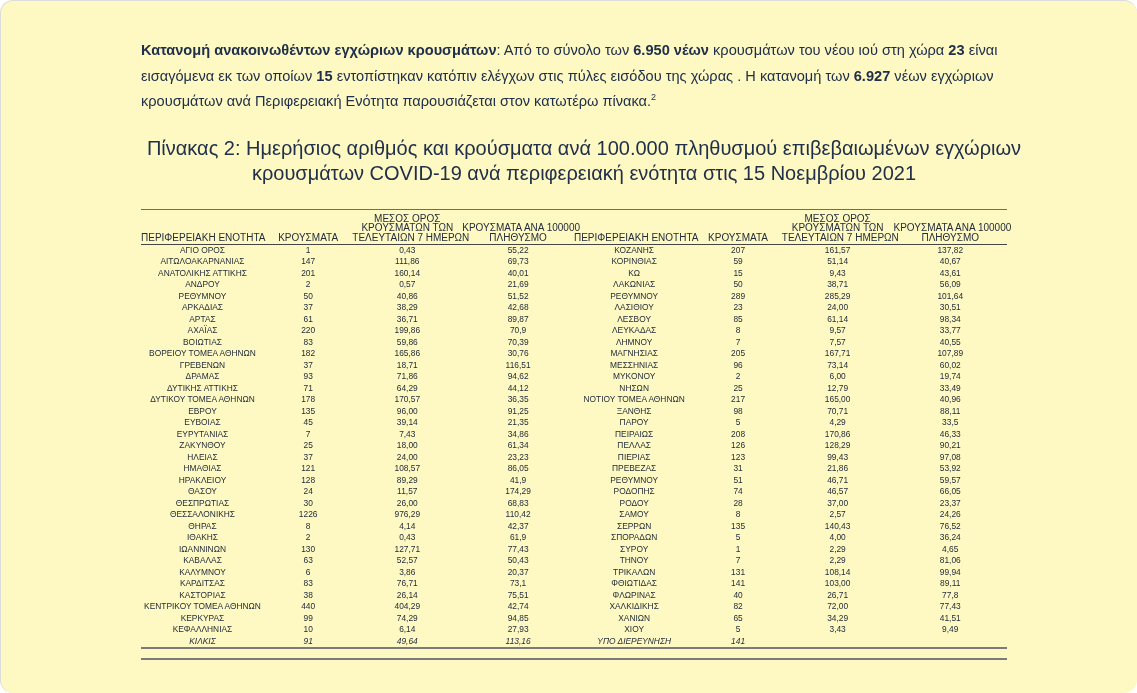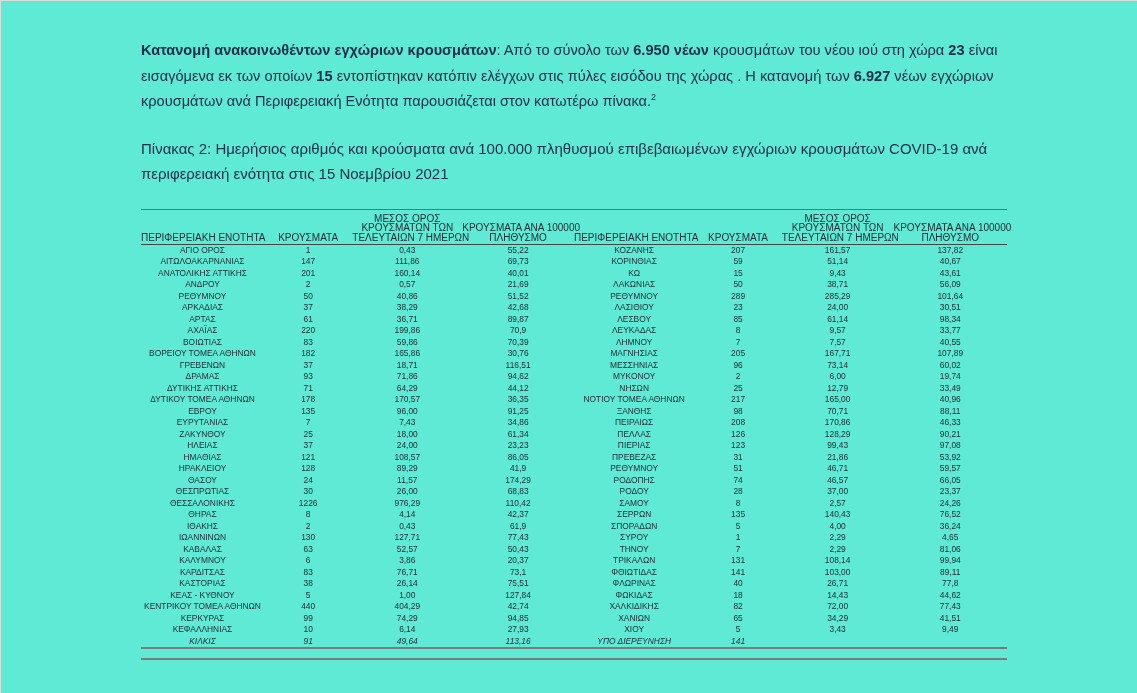--- a/index.html
+++ b/index.html
@@ -16,7 +16,8 @@
     border-top:1px solid #dcdcdc;
     border-left:1px solid #dcdcdc;
     padding:37px 110px 0 140px;
-    background:#5eead4;
+    background:#fef9c3;
+    border-radius:13px;
   }
   .para {
     color:#20304a;

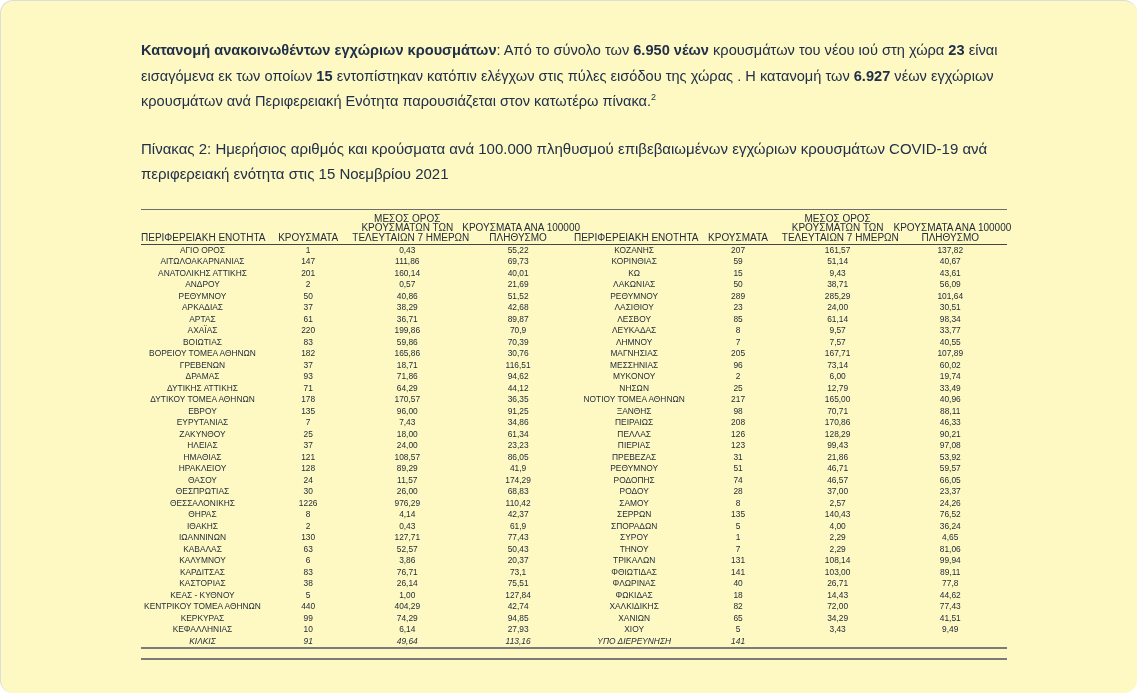--- a/index.html
+++ b/index.html
@@ -29,8 +29,9 @@
   .caption {
     margin-top:21px;
     color:#20304a;
-    font-size:15px;
+    font-size:20px;
     line-height:25.5px;
+    text-align:center;
   }
   .tablewrap { margin-top:22px; width:866px; }
   table {

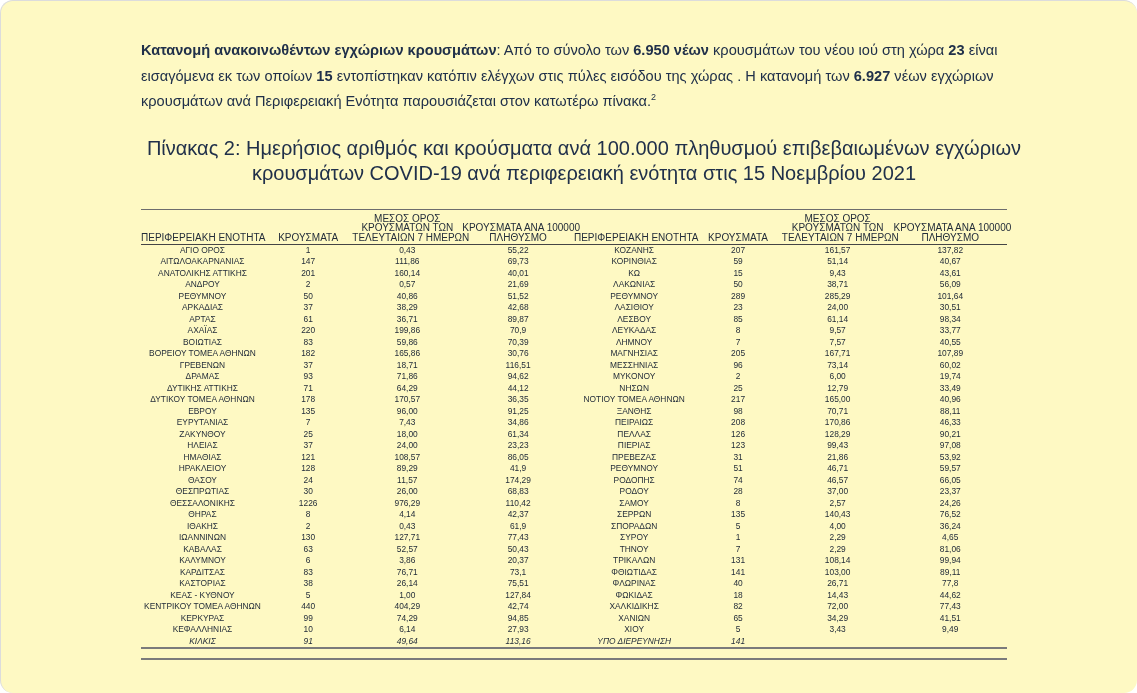--- a/index.html
+++ b/index.html
@@ -253,6 +253,16 @@
             <td>88,11</td>
           </tr>
           <tr>
+            <td>ΕΥΒΟΙΑΣ</td>
+            <td>45</td>
+            <td>39,14</td>
+            <td>21,35</td>
+            <td>ΠΑΡΟΥ</td>
+            <td>5</td>
+            <td>4,29</td>
+            <td>33,5</td>
+          </tr>
+          <tr>
             <td>ΕΥΡΥΤΑΝΙΑΣ</td>
             <td>7</td>
             <td>7,43</td>

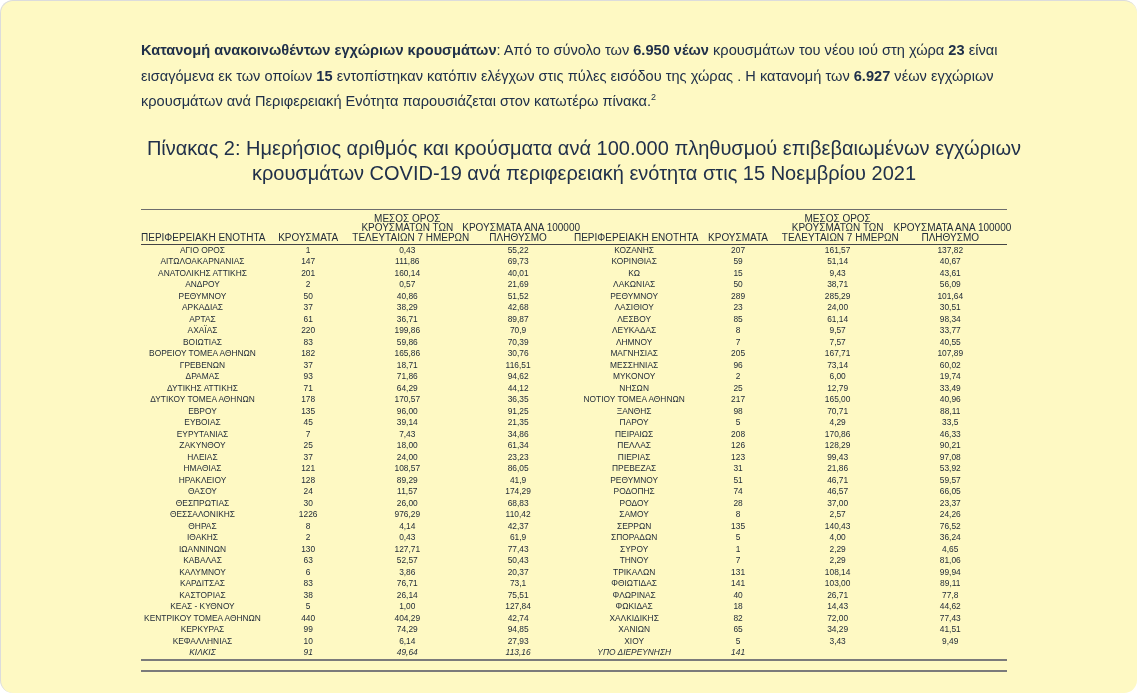--- a/index.html
+++ b/index.html
@@ -413,16 +413,6 @@
             <td>77,8</td>
           </tr>
           <tr>
-            <td>ΚΕΑΣ - ΚΥΘΝΟΥ</td>
-            <td>5</td>
-            <td>1,00</td>
-            <td>127,84</td>
-            <td>ΦΩΚΙΔΑΣ</td>
-            <td>18</td>
-            <td>14,43</td>
-            <td>44,62</td>
-          </tr>
-          <tr>
             <td>ΚΕΝΤΡΙΚΟΥ ΤΟΜΕΑ ΑΘΗΝΩΝ</td>
             <td>440</td>
             <td>404,29</td>

